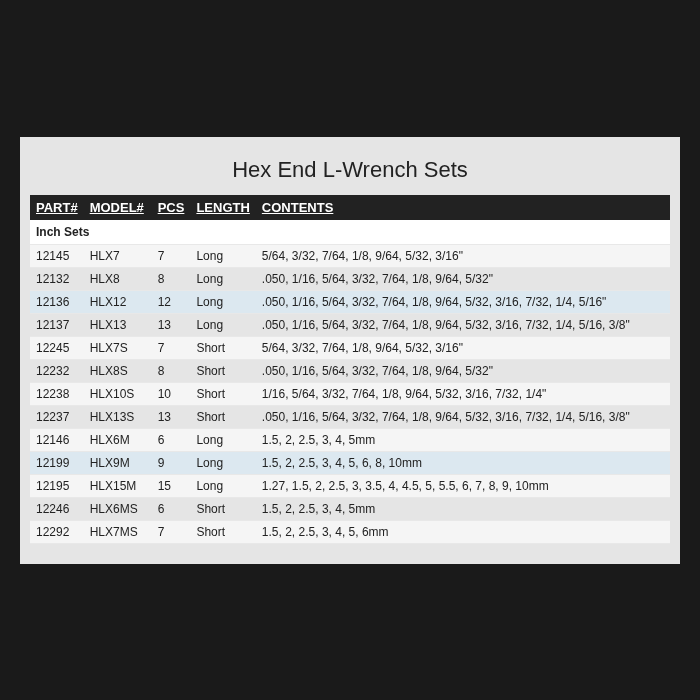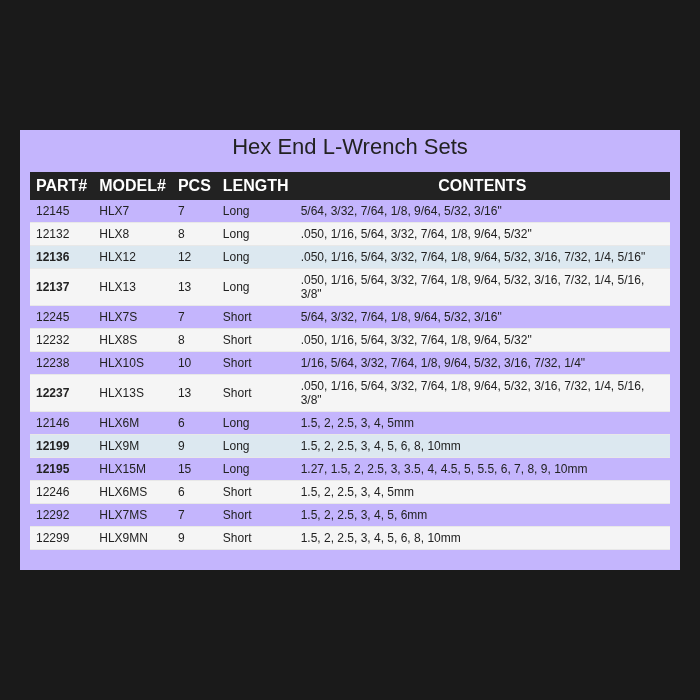--- a/index.html
+++ b/index.html
@@ -13,9 +13,9 @@
       font-family: Arial, sans-serif;
     }
     .card {
-      background: #c4b5fd;
+      background: #e5e5e5;
       width: 660px;
-      padding: 4px 10px 20px 10px;
+      padding: 20px 10px 20px 10px;
     }
     .page-title {
       text-align: center;

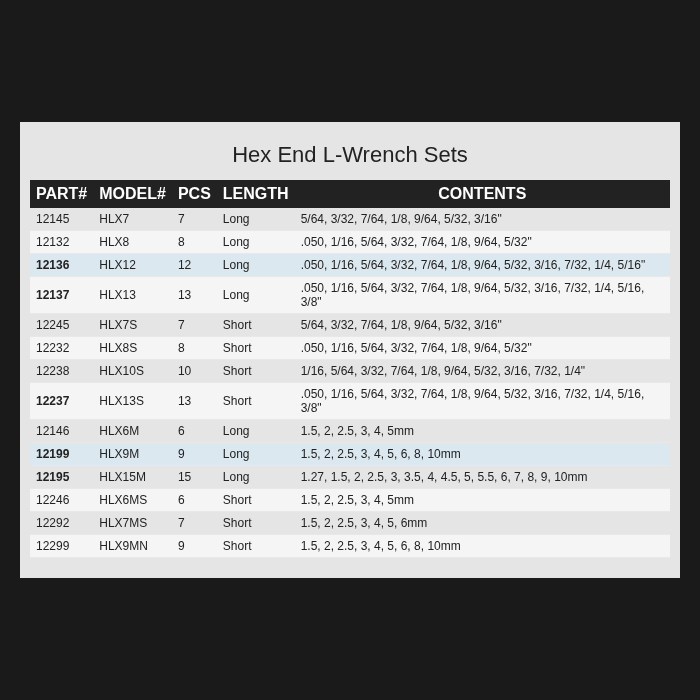--- a/index.html
+++ b/index.html
@@ -35,9 +35,10 @@
     }
     thead th {
       padding: 5px 6px;
-      text-align: center;
+      text-align: left;
       font-weight: bold;
-      font-size: 16px;
+      font-size: 13px;
+      text-decoration: underline;
     }
     .section-header td {
       background: #fff;

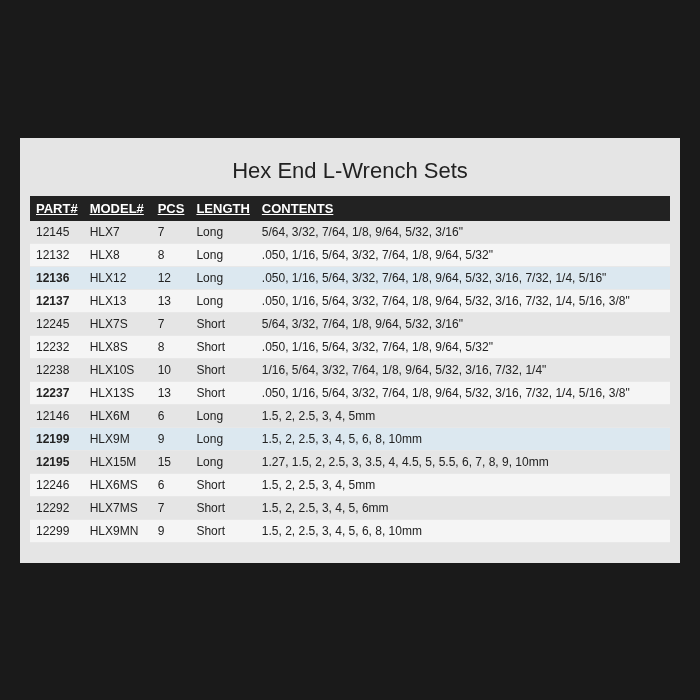--- a/index.html
+++ b/index.html
@@ -86,6 +86,9 @@
       </tr>
     </thead>
     <tbody id="table-body">
+    <tr class="section-header">
+          <td colspan="5">Inch Sets</td>
+        </tr>
         <tr>
           <td>12145</td>
           <td>HLX7</td>

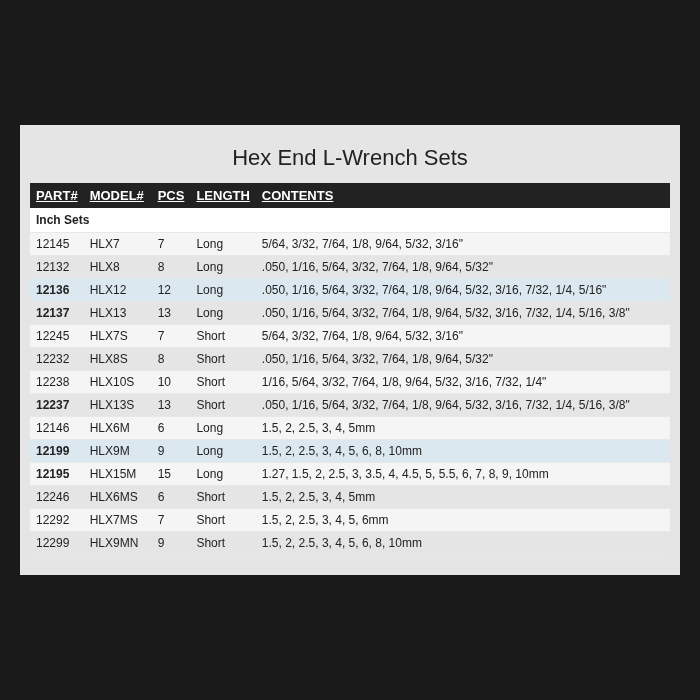--- a/index.html
+++ b/index.html
@@ -62,7 +62,7 @@
       vertical-align: middle;
     }
     .part-bold {
-      font-weight: bold;
+      font-weight: normal;
     }
     .col-part { width: 52px; }
     .col-model { width: 68px; }

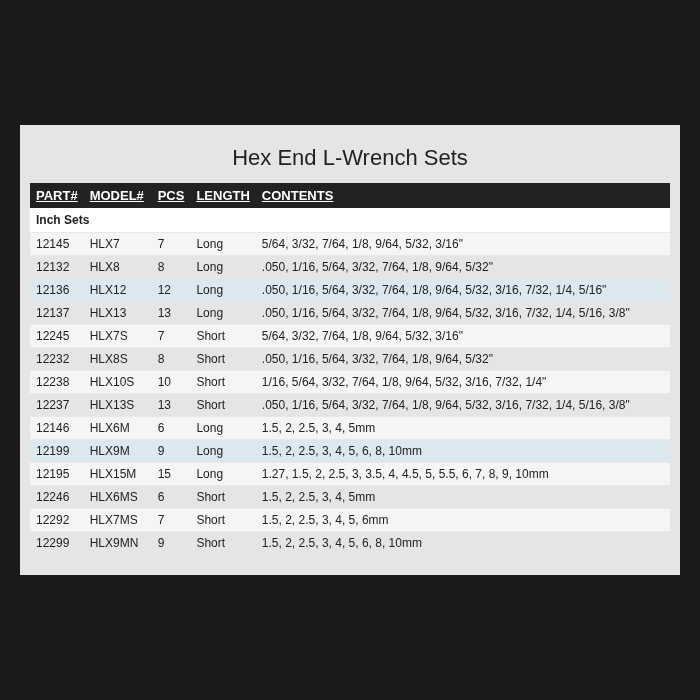--- a/index.html
+++ b/index.html
@@ -180,13 +180,6 @@
           <td>Short</td>
           <td>1.5, 2, 2.5, 3, 4, 5, 6mm</td>
         </tr>
-        <tr>
-          <td>12299</td>
-          <td>HLX9MN</td>
-          <td>9</td>
-          <td>Short</td>
-          <td>1.5, 2, 2.5, 3, 4, 5, 6, 8, 10mm</td>
-        </tr>
       </tbody>
   </table>
 </div>

